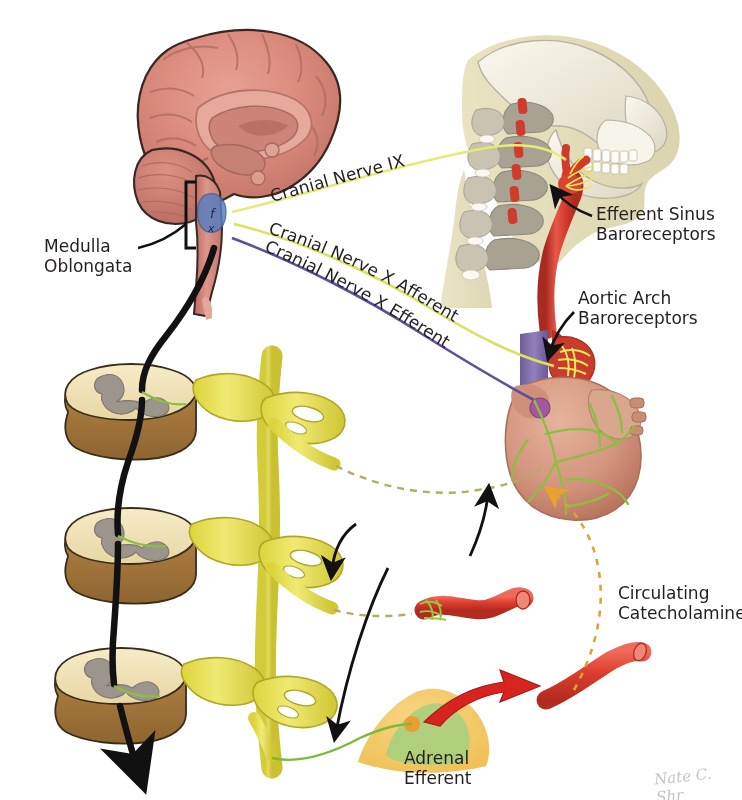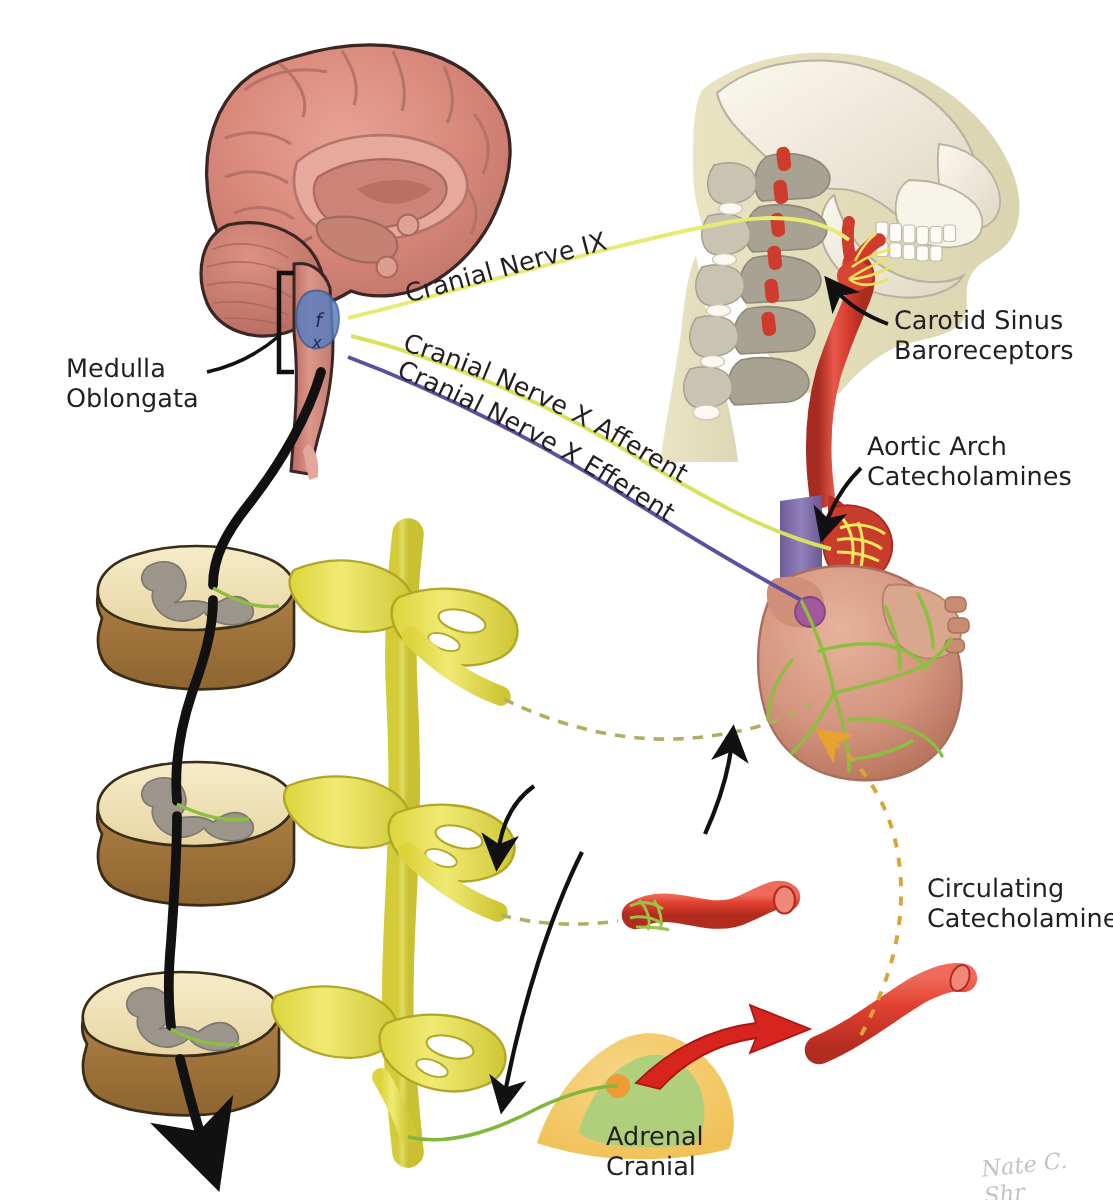--- a/index.html
+++ b/index.html
@@ -429,7 +429,7 @@
 <div class="lbl" style="left:44px;top:236px;">Medulla
 Oblongata</div>
 
-<div class="lbl" style="left:596px;top:204px;">Carotid Sinus
+<div class="lbl" style="left:596px;top:204px;">Efferent Sinus
 Baroreceptors</div>
 
 <div class="lbl" style="left:578px;top:288px;">Aortic Arch

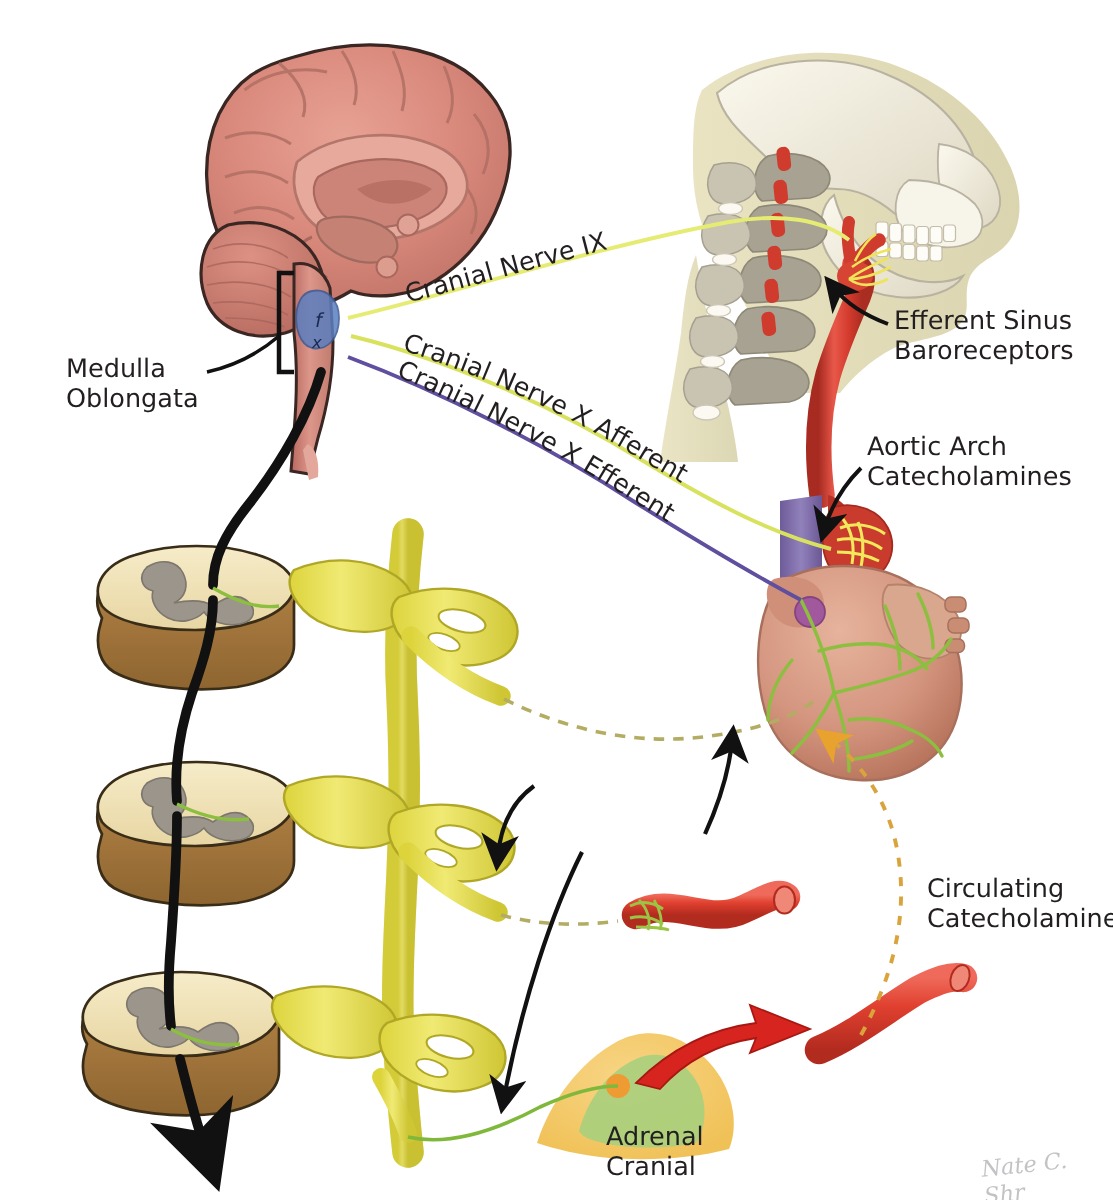--- a/index.html
+++ b/index.html
@@ -433,7 +433,7 @@
 Baroreceptors</div>
 
 <div class="lbl" style="left:578px;top:288px;">Aortic Arch
-Catecholamines</div>
+Baroreceptors</div>
 
 
 <div class="lbl" style="left:618px;top:583px;">Circulating

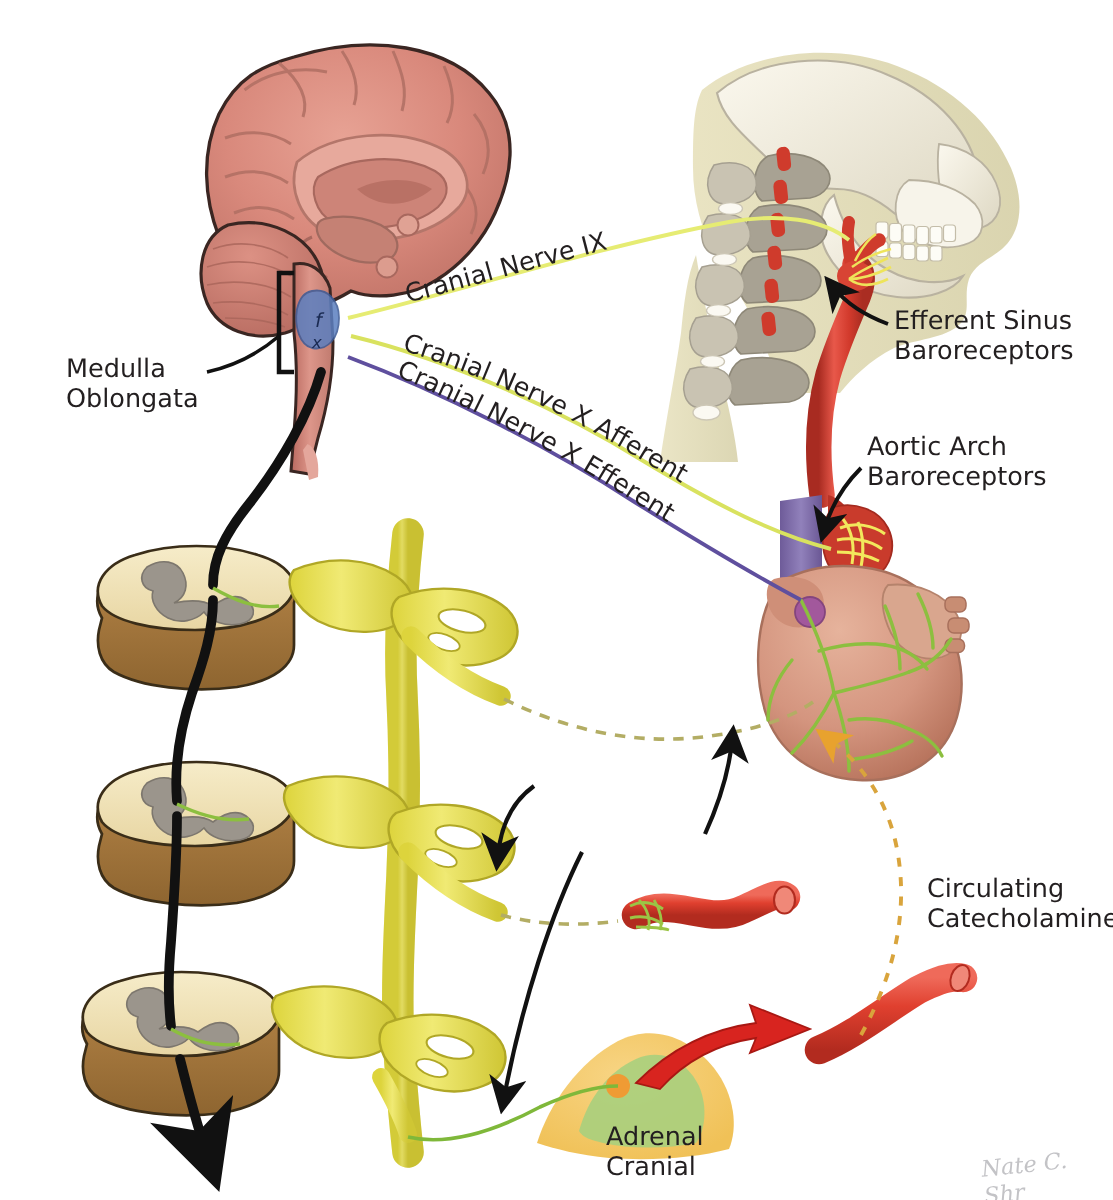--- a/index.html
+++ b/index.html
@@ -440,7 +440,7 @@
 Catecholamines</div>
 
 <div class="lbl" style="left:404px;top:748px;">Adrenal
-Cranial</div>
+Efferent</div>
 
 <div class="sig" style="left:655px;top:766px;">Nate C. Shr</div>
 

